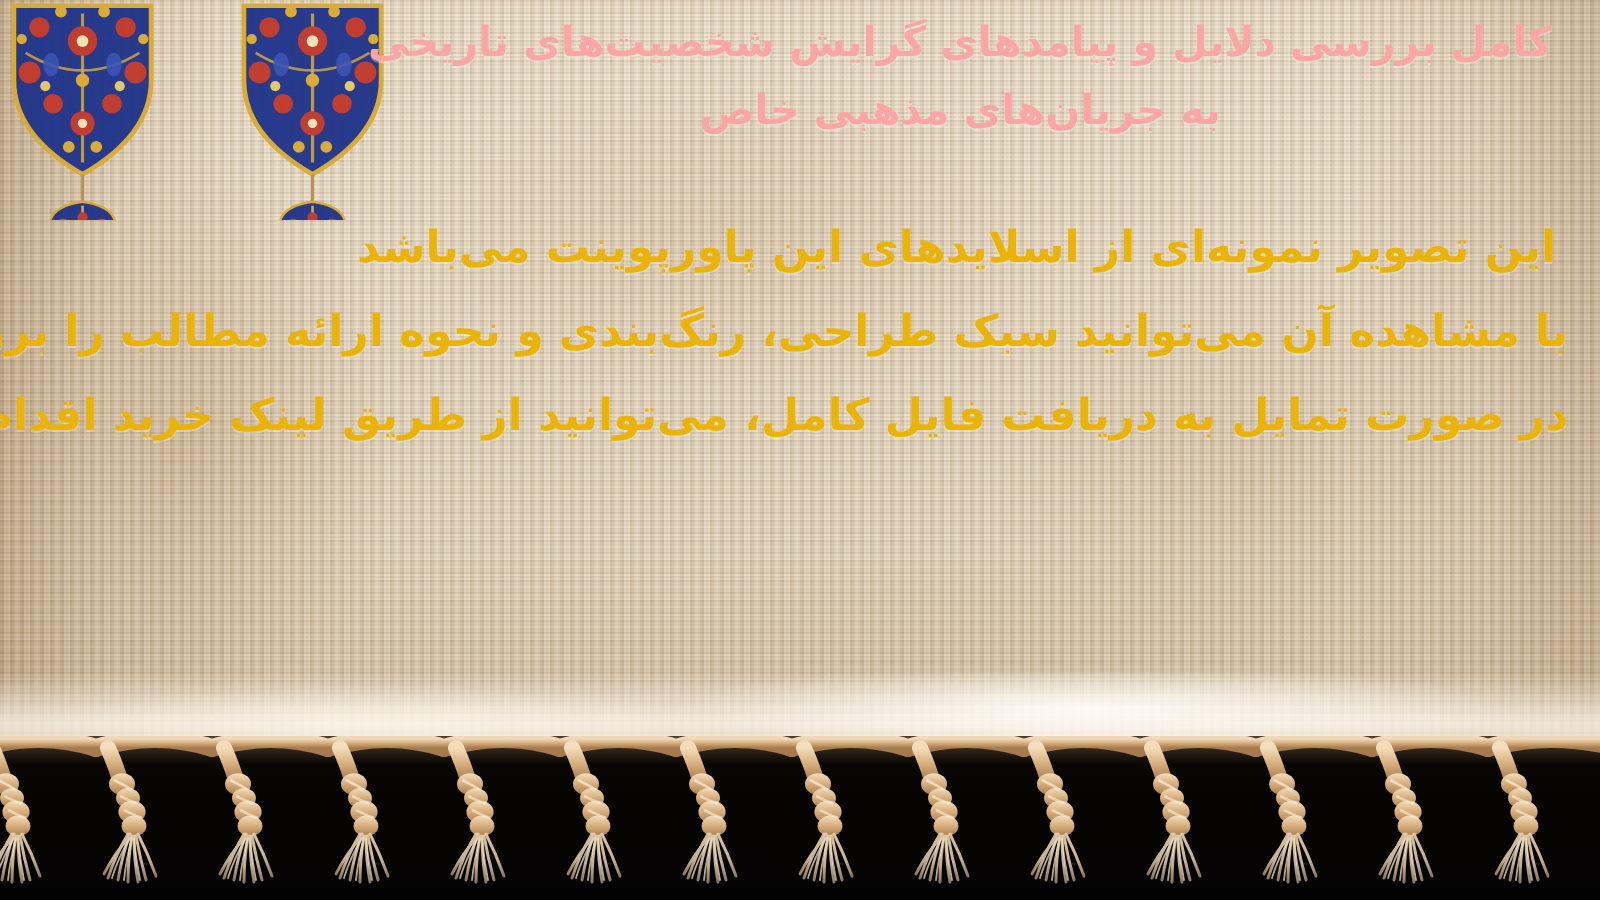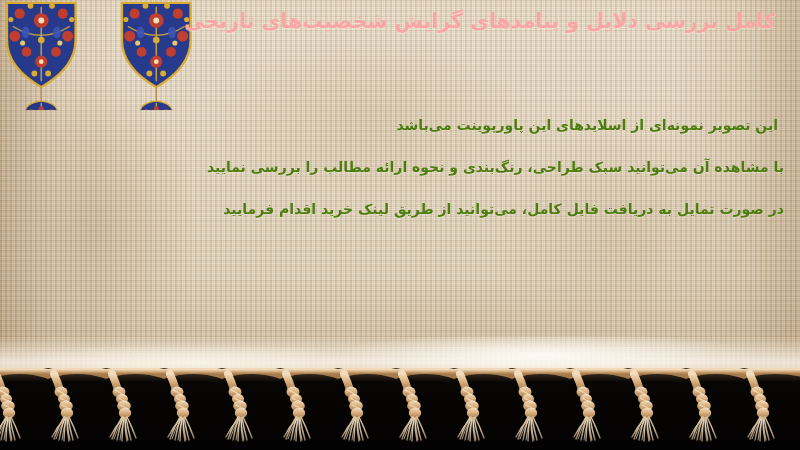--- a/index.html
+++ b/index.html
@@ -243,6 +243,7 @@
 
     <div class="title-block">
       <div class="title-line">کامل بررسی دلایل و پیامدهای گرایش شخصیت‌های تاریخی</div>
+      <div class="title-line">به جریان‌های مذهبی خاص</div>
     </div>
 
     <div class="body-block">

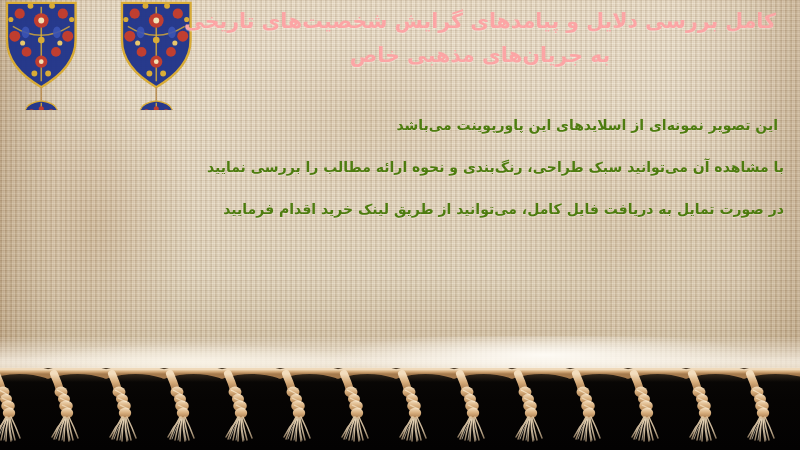--- a/index.html
+++ b/index.html
@@ -158,8 +158,8 @@
     direction: rtl;
   }
   .body-line {
-    color: #4d7c0f;
-    font-size: 14px;
+    color: #eab308;
+    font-size: 22px;
     font-weight: 700;
     line-height: 42px;
     text-align: center;

